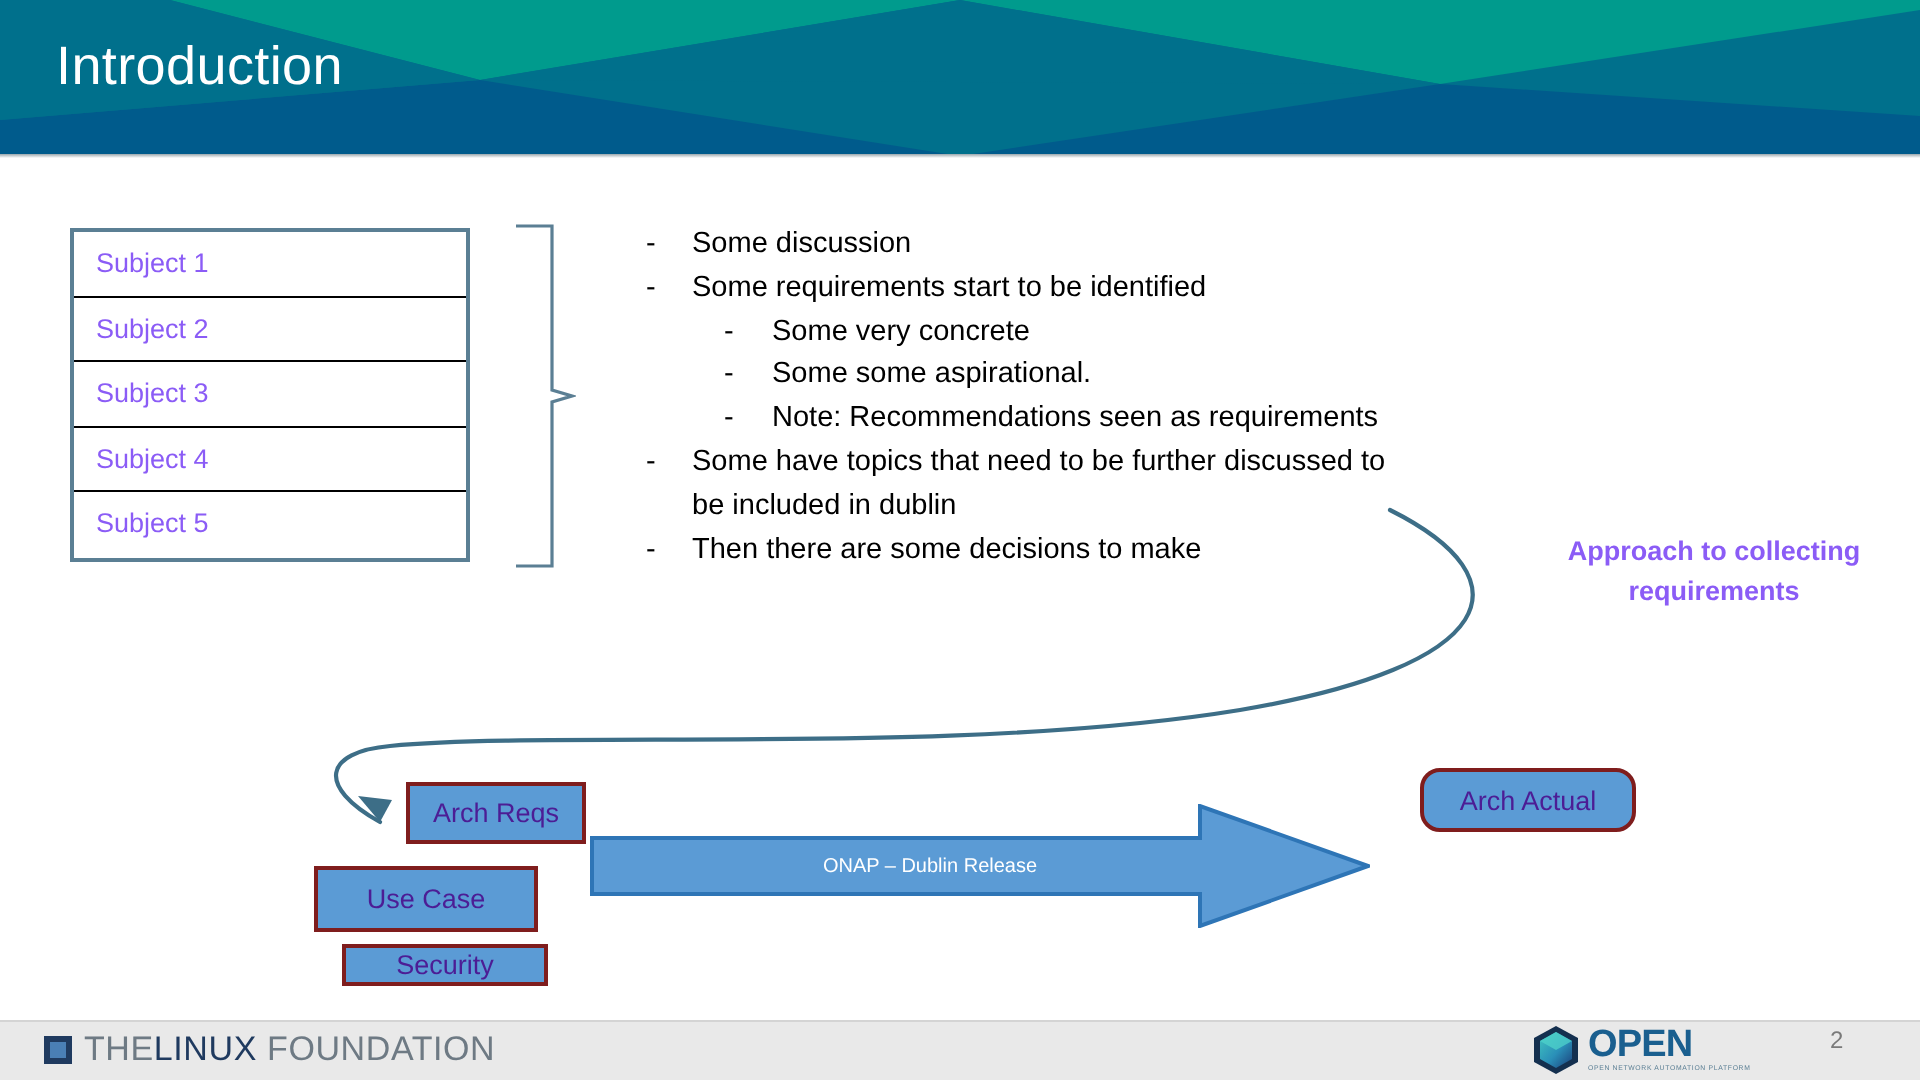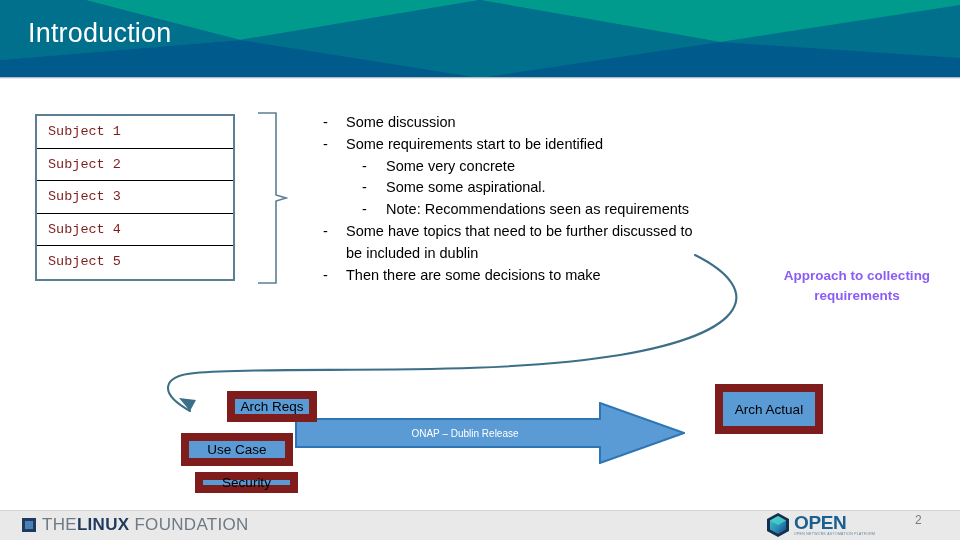--- a/index.html
+++ b/index.html
@@ -66,11 +66,10 @@
     line-height: 32.5px;
     padding-left: 11px;
     font-size: 13.5px;
-    color: #7f1d1d;
+    color: #8b5cf6;
     border-bottom: 1px solid #000000;
     box-sizing: border-box;
     white-space: nowrap;
-    font-family: Liberation Mono, monospace;
   }
   .subject-row:last-child {
     border-bottom: none;

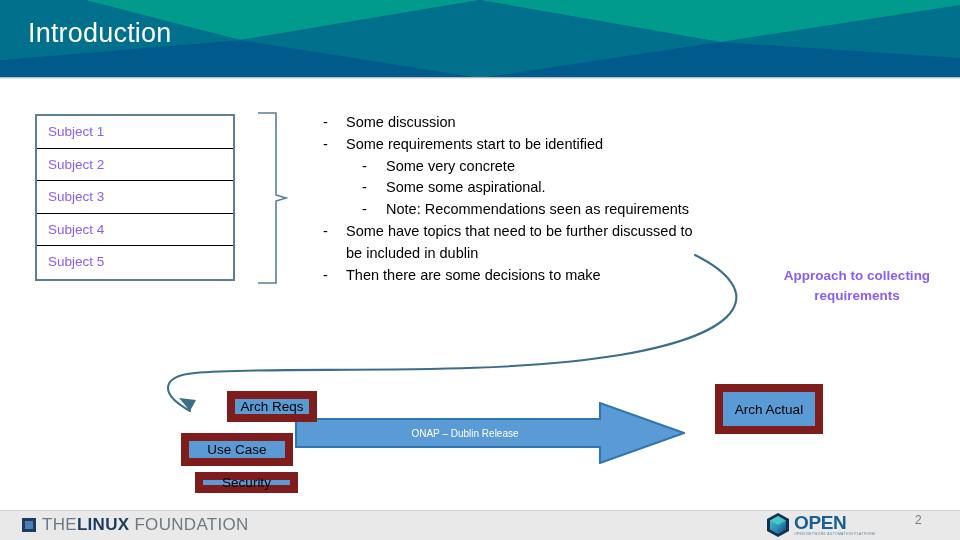--- a/index.html
+++ b/index.html
@@ -135,15 +135,14 @@
   .blue-box {
     position: absolute;
     background: #5B9BD5;
-    border: 8px solid #7f1d1d;
+    border: 2px solid #7f1d1d;
     box-sizing: border-box;
-    color: #000000;
+    color: #4c1d95;
     font-size: 13.5px;
     display: flex;
     align-items: center;
     justify-content: center;
     white-space: nowrap;
-    margin-left: 24px;
   }
   #box-arch-reqs { left: 203px; top: 391px; width: 90px; height: 31px; }
   #box-use-case  { left: 157px; top: 433px; width: 112px; height: 33px; }

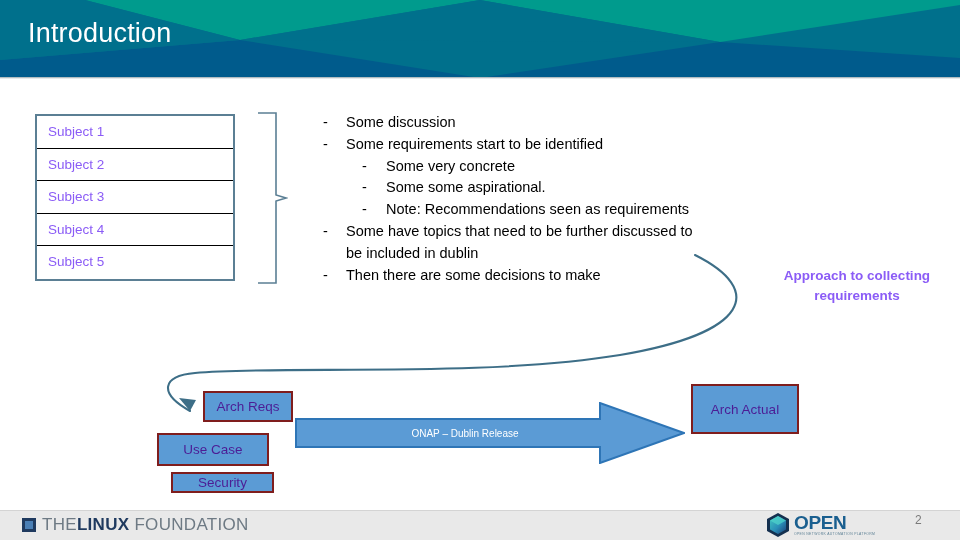--- a/index.html
+++ b/index.html
@@ -147,7 +147,7 @@
   #box-arch-reqs { left: 203px; top: 391px; width: 90px; height: 31px; }
   #box-use-case  { left: 157px; top: 433px; width: 112px; height: 33px; }
   #box-security  { left: 171px; top: 472px; width: 103px; height: 21px; }
-  #box-arch-actual { left: 691px; top: 384px; width: 108px; height: 50px; }
+  #box-arch-actual { left: 710px; top: 384px; width: 108px; height: 32px; border-radius: 10px; }
 
   
   #release-arrow {

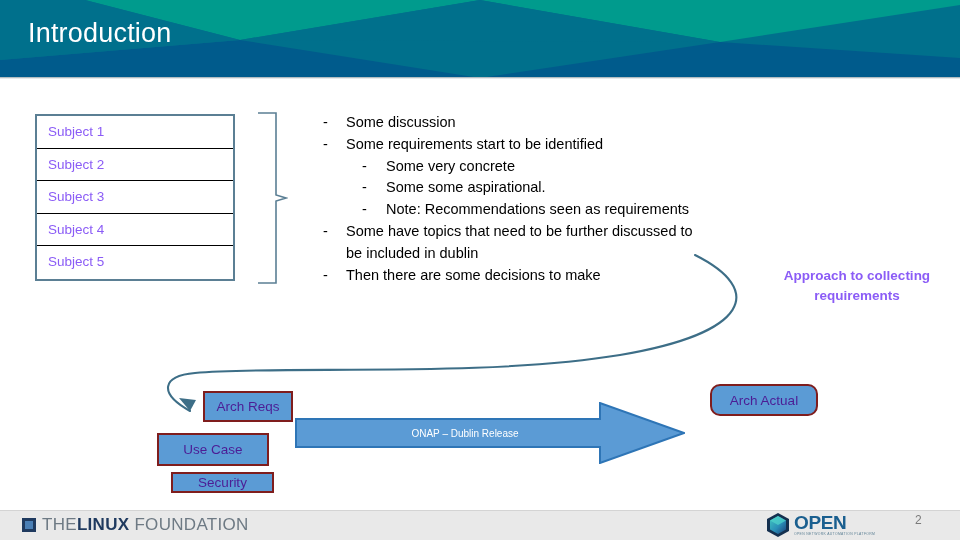--- a/index.html
+++ b/index.html
@@ -210,7 +210,7 @@
     color: #6e7a84;
     font-weight: normal;
   }
-  .lf-text b { color: #1f3a5f; font-weight: bold; }
+  .lf-text b { color: #1f3a5f; font-weight: normal; }
 
   #onap-logo {
     position: absolute;

